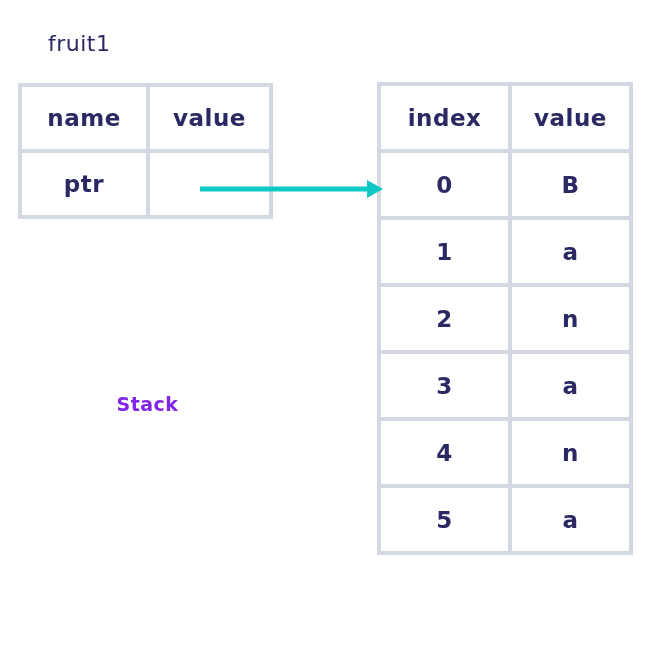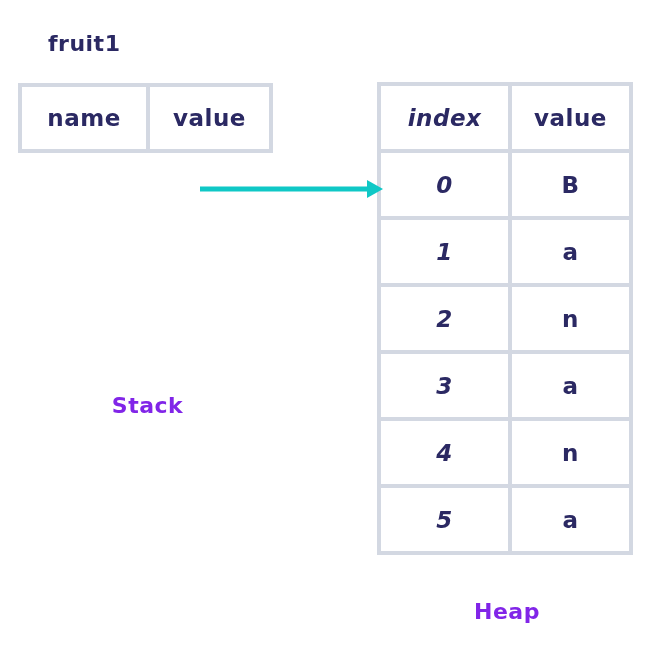--- a/index.html
+++ b/index.html
@@ -26,7 +26,7 @@
     left: 48px;
     top: 31px;
     font-size: 22px;
-    font-weight: bold;
+    font-weight: normal;
     color: var(--text_navy);
     letter-spacing: 0.5px;
   }

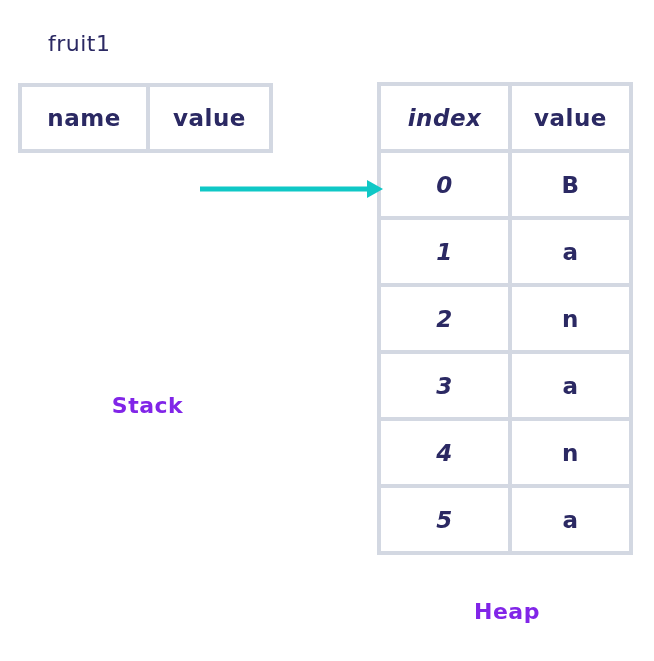--- a/index.html
+++ b/index.html
@@ -51,7 +51,7 @@
 
   table.heap-table { left: 377px; top: 82px; }
   table.heap-table td { height: 67px; }
-  table.heap-table td.col-0 { width: 131px; font-style: italic; }
+  table.heap-table td.col-0 { width: 131px; }
   table.heap-table td.col-1 { width: 121px; }
 
   .caption {

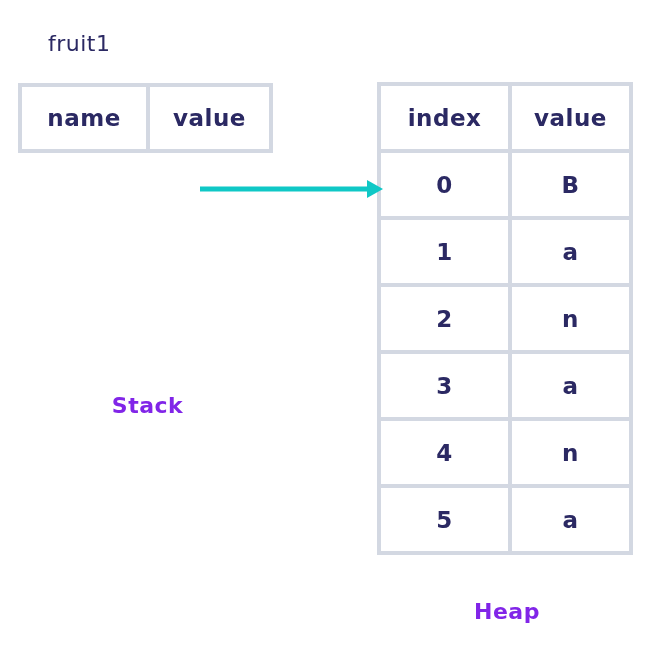--- a/index.html
+++ b/index.html
@@ -86,6 +86,10 @@
         <td class="col-0">name</td>
         <td class="col-1">value</td>
       </tr>
+      <tr>
+        <td class="col-0">ptr</td>
+        <td class="col-1"></td>
+      </tr>
     </tbody>
   </table>
 

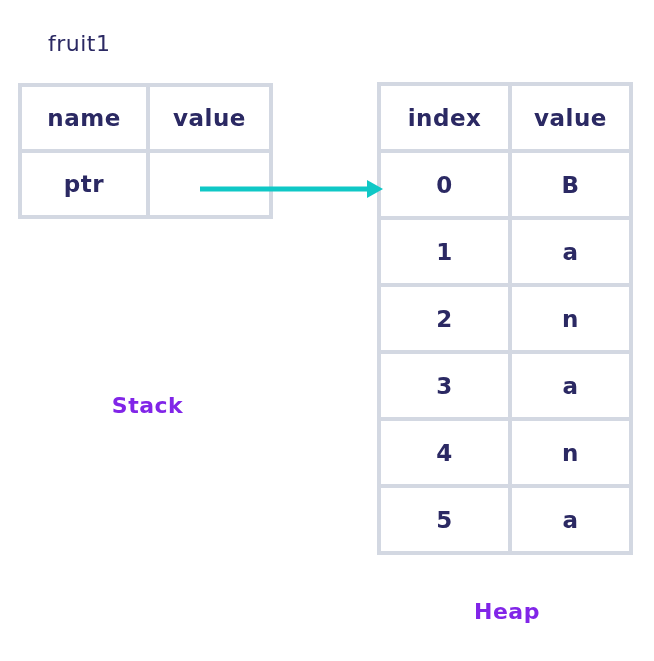--- a/index.html
+++ b/index.html
@@ -57,7 +57,7 @@
   .caption {
     position: absolute;
     text-align: center;
-    font-size: 22px;
+    font-size: 19px;
     font-weight: bold;
     color: var(--label_purple);
     letter-spacing: 0.5px;

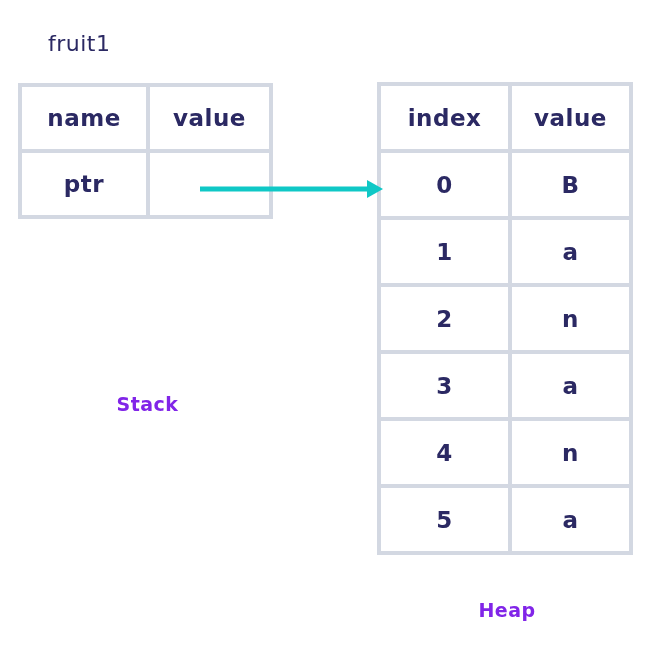--- a/index.html
+++ b/index.html
@@ -128,7 +128,6 @@
     </tbody>
   </table>
 
-  <div class="caption heap-caption">Heap</div>
 
   <svg class="pointer-arrow-svg" viewBox="0 0 192 26" xmlns="http://www.w3.org/2000/svg">
     <line x1="4" y1="13" x2="172" y2="13" style="stroke: var(--arrow_cyan); stroke-width: 5;"></line>

